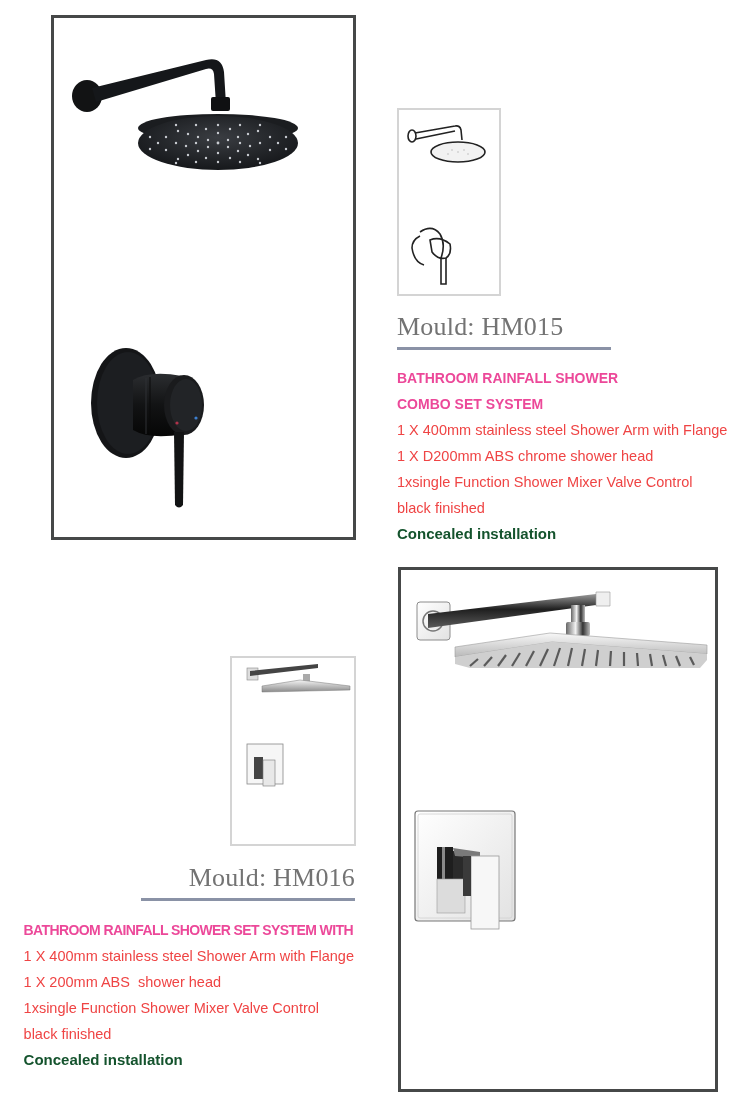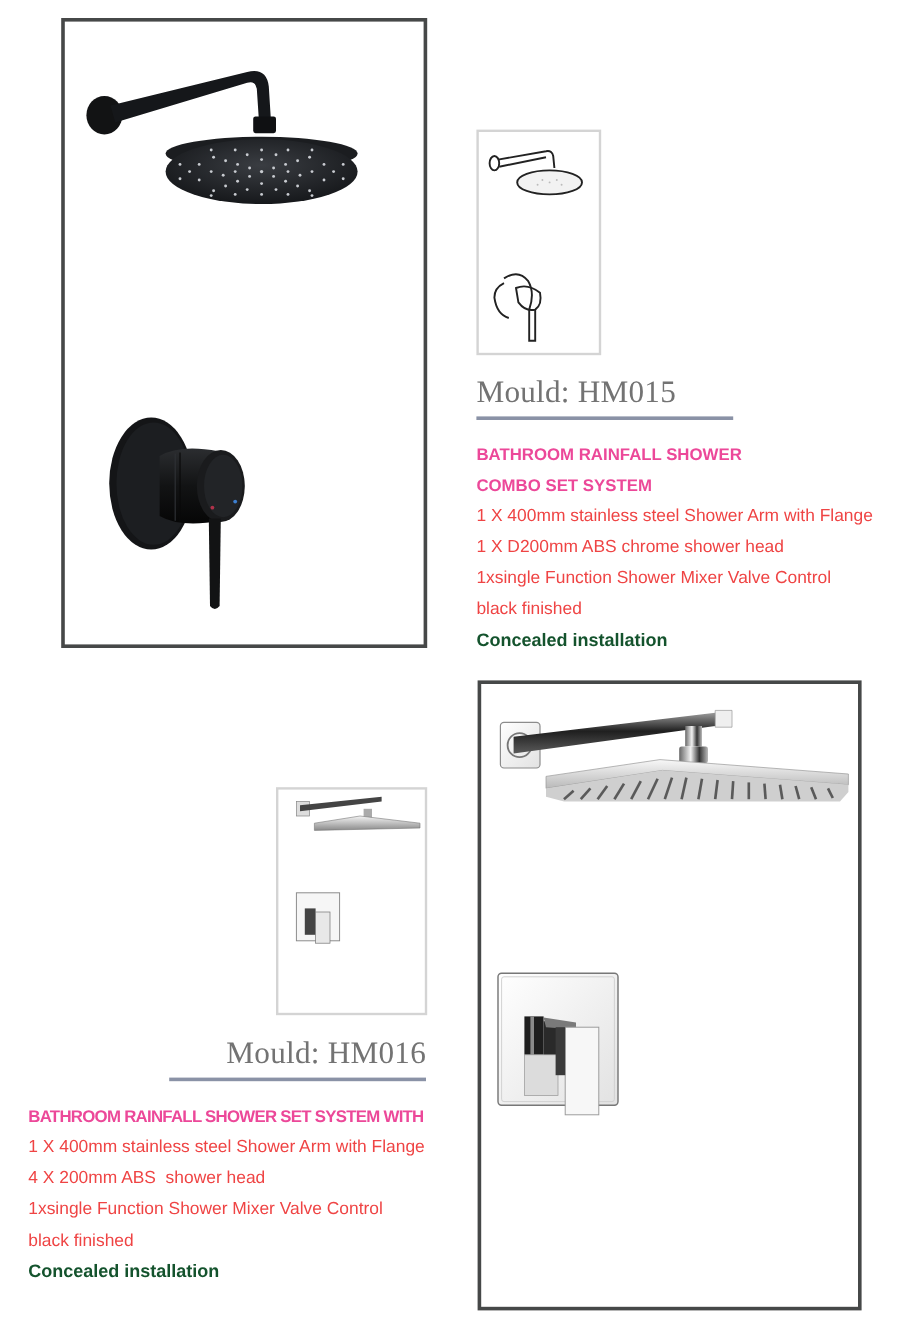--- a/index.html
+++ b/index.html
@@ -239,7 +239,7 @@
 <div class="desc right" style="right:396px; top:917px;">
   <div class="line heading">BATHROOM RAINFALL SHOWER SET SYSTEM WITH</div>
   <div class="line">1 X 400mm stainless steel Shower Arm with Flange</div>
-  <div class="line" style="white-space:pre;">4 X 200mm ABS  shower head</div>
+  <div class="line" style="white-space:pre;">1 X 200mm ABS  shower head</div>
   <div class="line">1xsingle Function Shower Mixer Valve Control</div>
   <div class="line">black finished</div>
   <div class="line red">Concealed installation</div>

